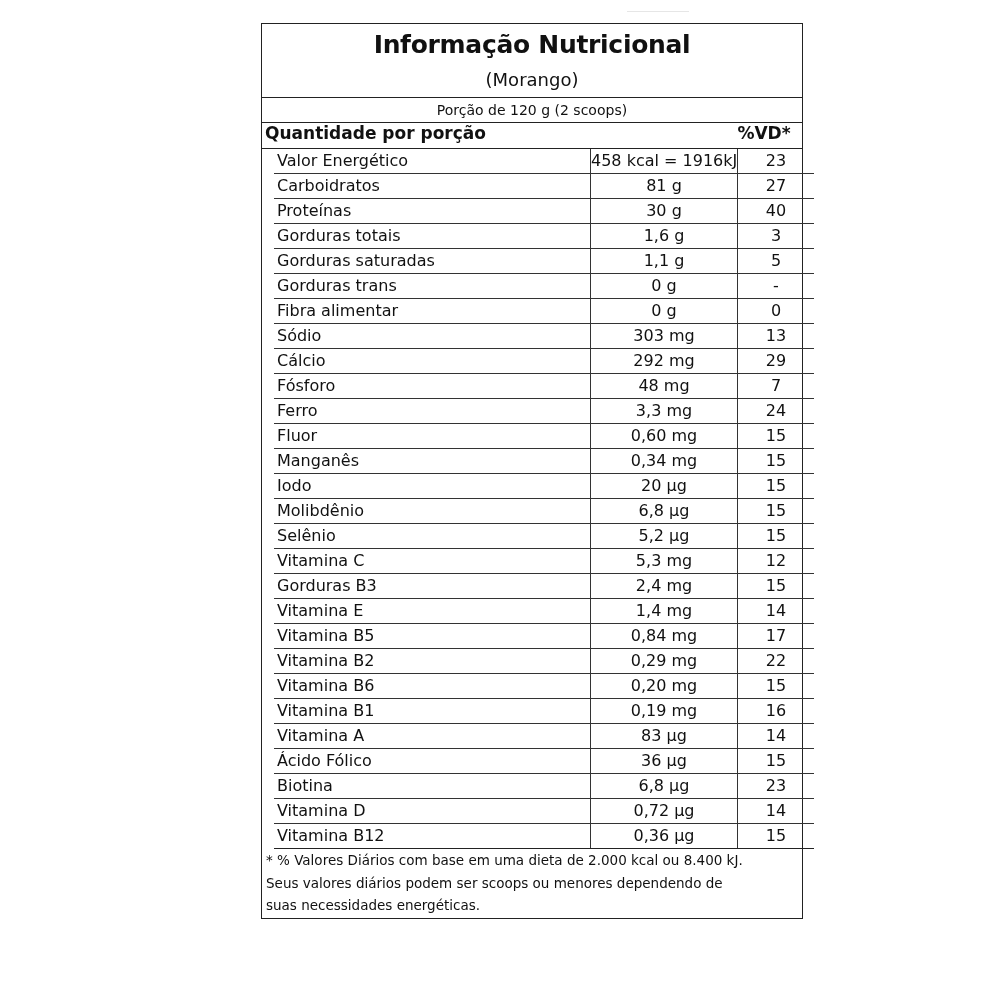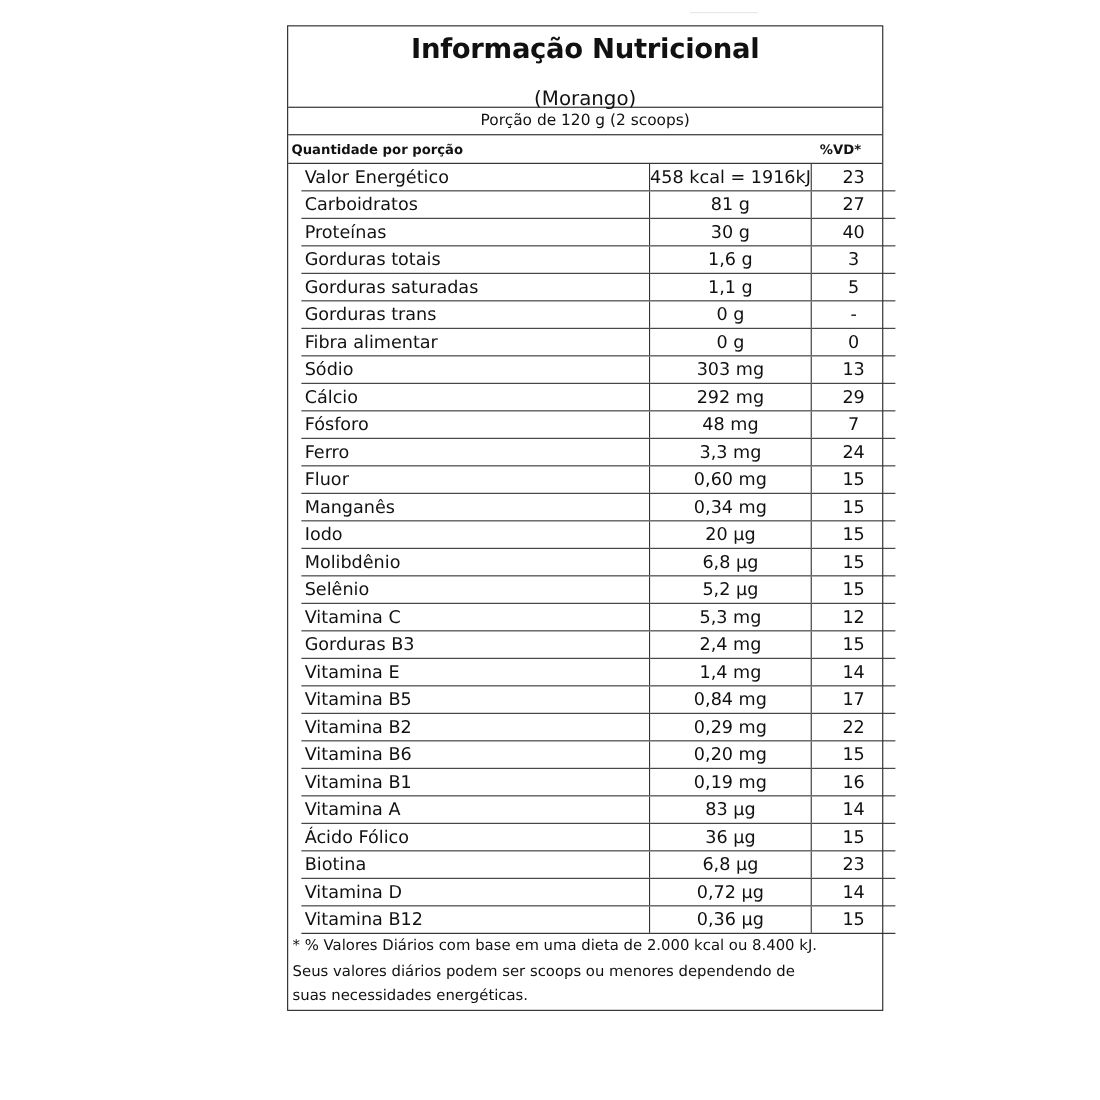--- a/index.html
+++ b/index.html
@@ -8,7 +8,7 @@
   .label { position:absolute; left:261px; top:23px; width:542px; border:1.5px solid #222; box-sizing:border-box; }
   .title-block { height:73px; border-bottom:1.5px solid #222; text-align:center; }
   .title { font-size:25px; font-weight:bold; padding-top:6px; letter-spacing:-0.3px; line-height:30px; }
-  .subtitle { font-size:18px; line-height:24px; margin-top:18px; }
+  .subtitle { font-size:18px; line-height:24px; margin-top:8px; }
   .serving { height:24px; line-height:24px; font-size:14px; text-align:center; border-bottom:1.5px solid #222; }
   .header-row { height:25px; display:flex; align-items:center; font-size:12px; font-weight:bold; border-bottom:1.5px solid #222; }
   .header-row .h-left { flex:1; padding-left:3px; }

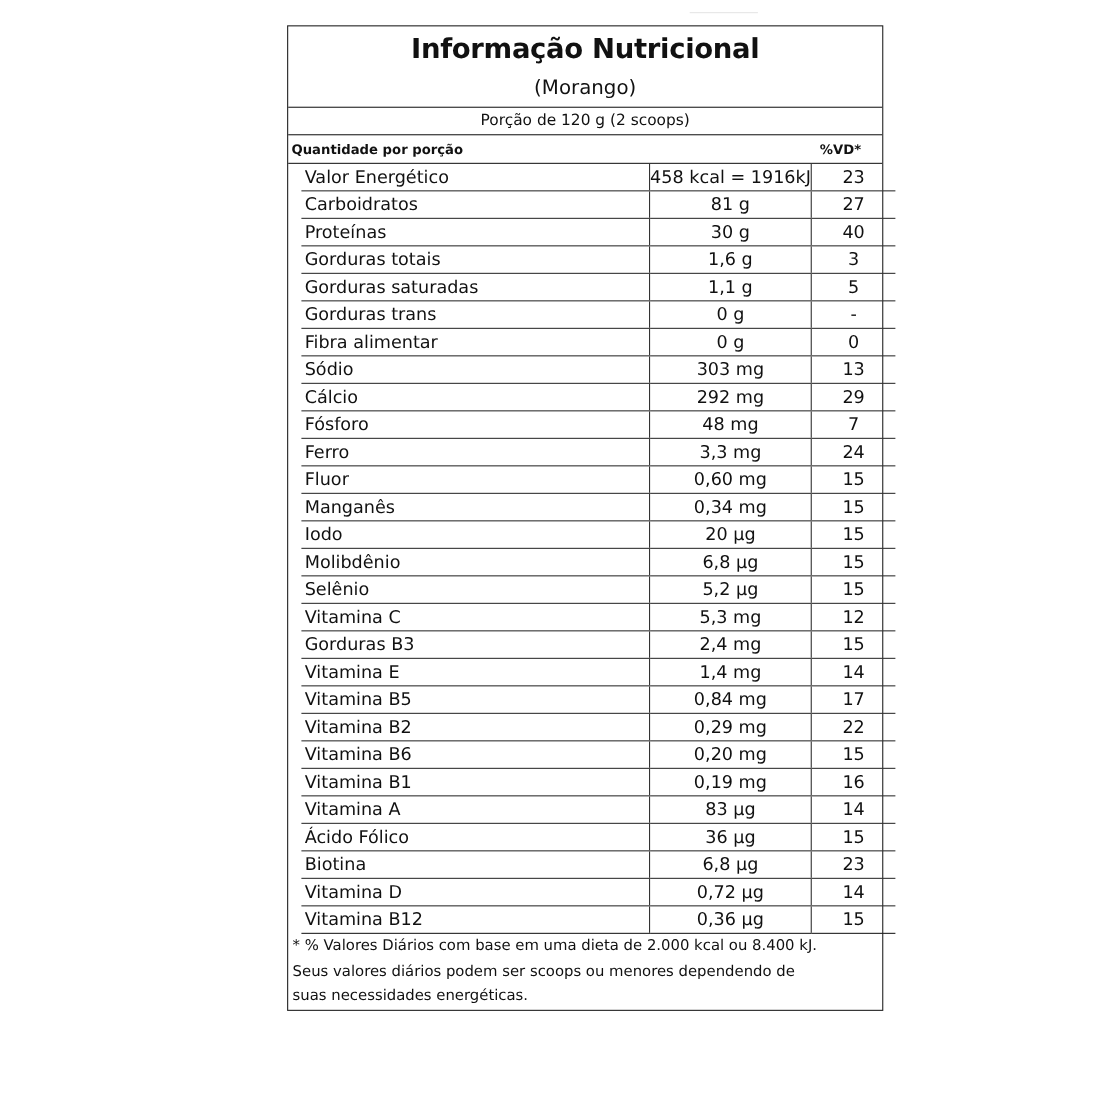--- a/index.html
+++ b/index.html
@@ -10,7 +10,7 @@
   .title { font-size:25px; font-weight:bold; padding-top:6px; letter-spacing:-0.3px; line-height:30px; }
   .subtitle { font-size:18px; line-height:24px; margin-top:8px; }
   .serving { height:24px; line-height:24px; font-size:14px; text-align:center; border-bottom:1.5px solid #222; }
-  .header-row { height:25px; display:flex; align-items:center; font-size:12px; font-weight:bold; border-bottom:1.5px solid #222; }
+  .header-row { height:25px; display:flex; font-size:17px; font-weight:bold; border-bottom:1.5px solid #222; }
   .header-row .h-left { flex:1; padding-left:3px; }
   .header-row .h-right { width:76px; text-align:center; }
   table { border-collapse:collapse; width:100%; table-layout:fixed;margin-left:12px; }

